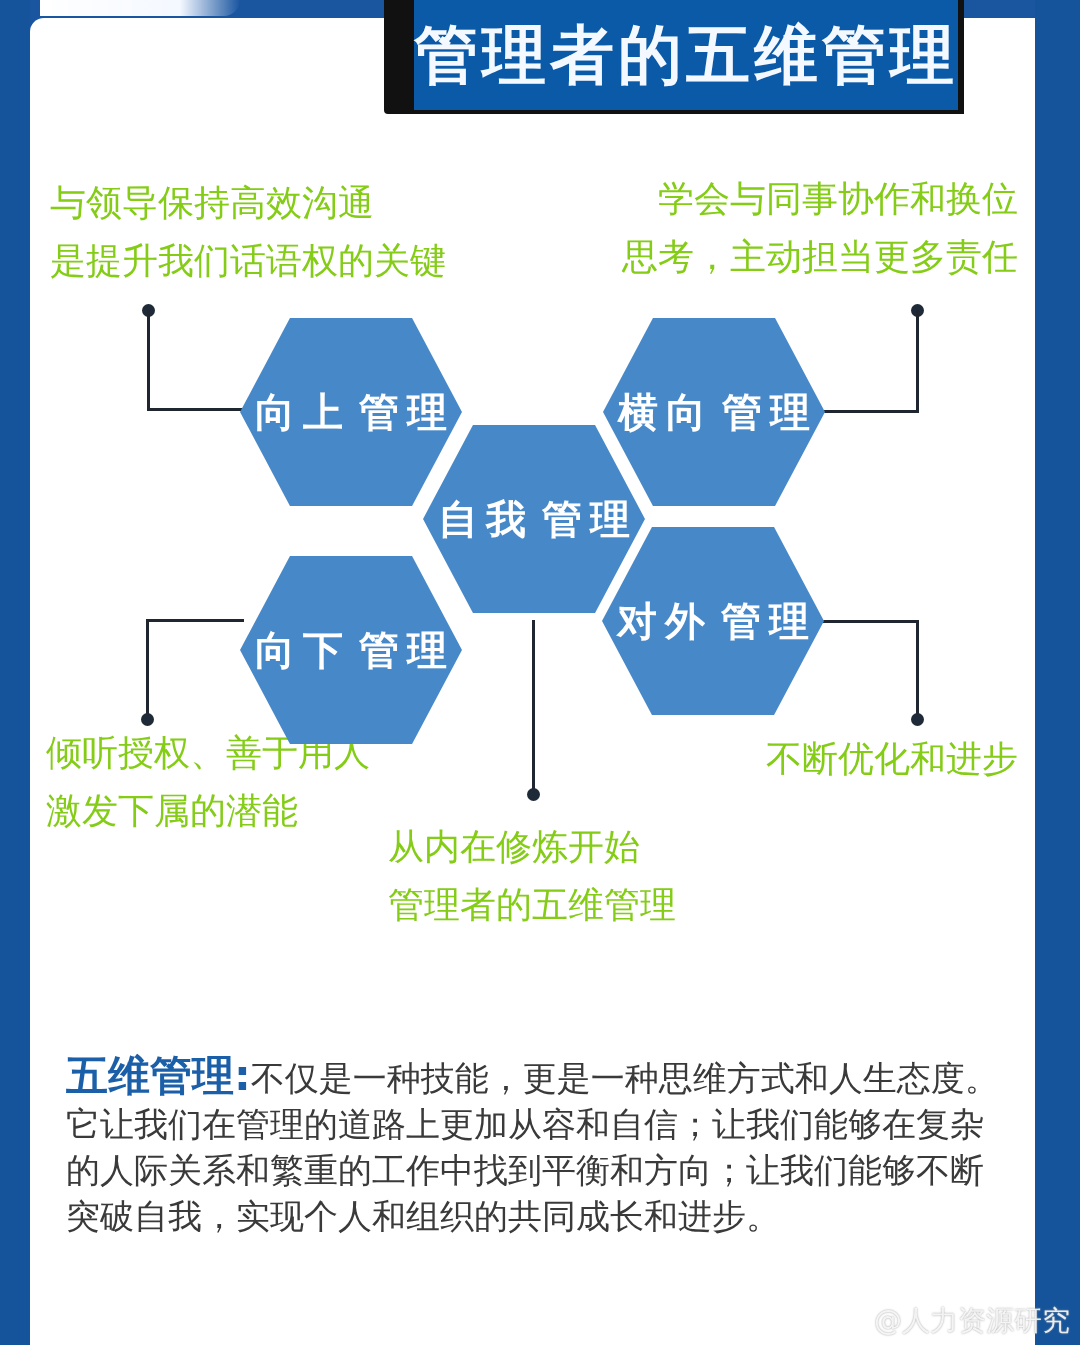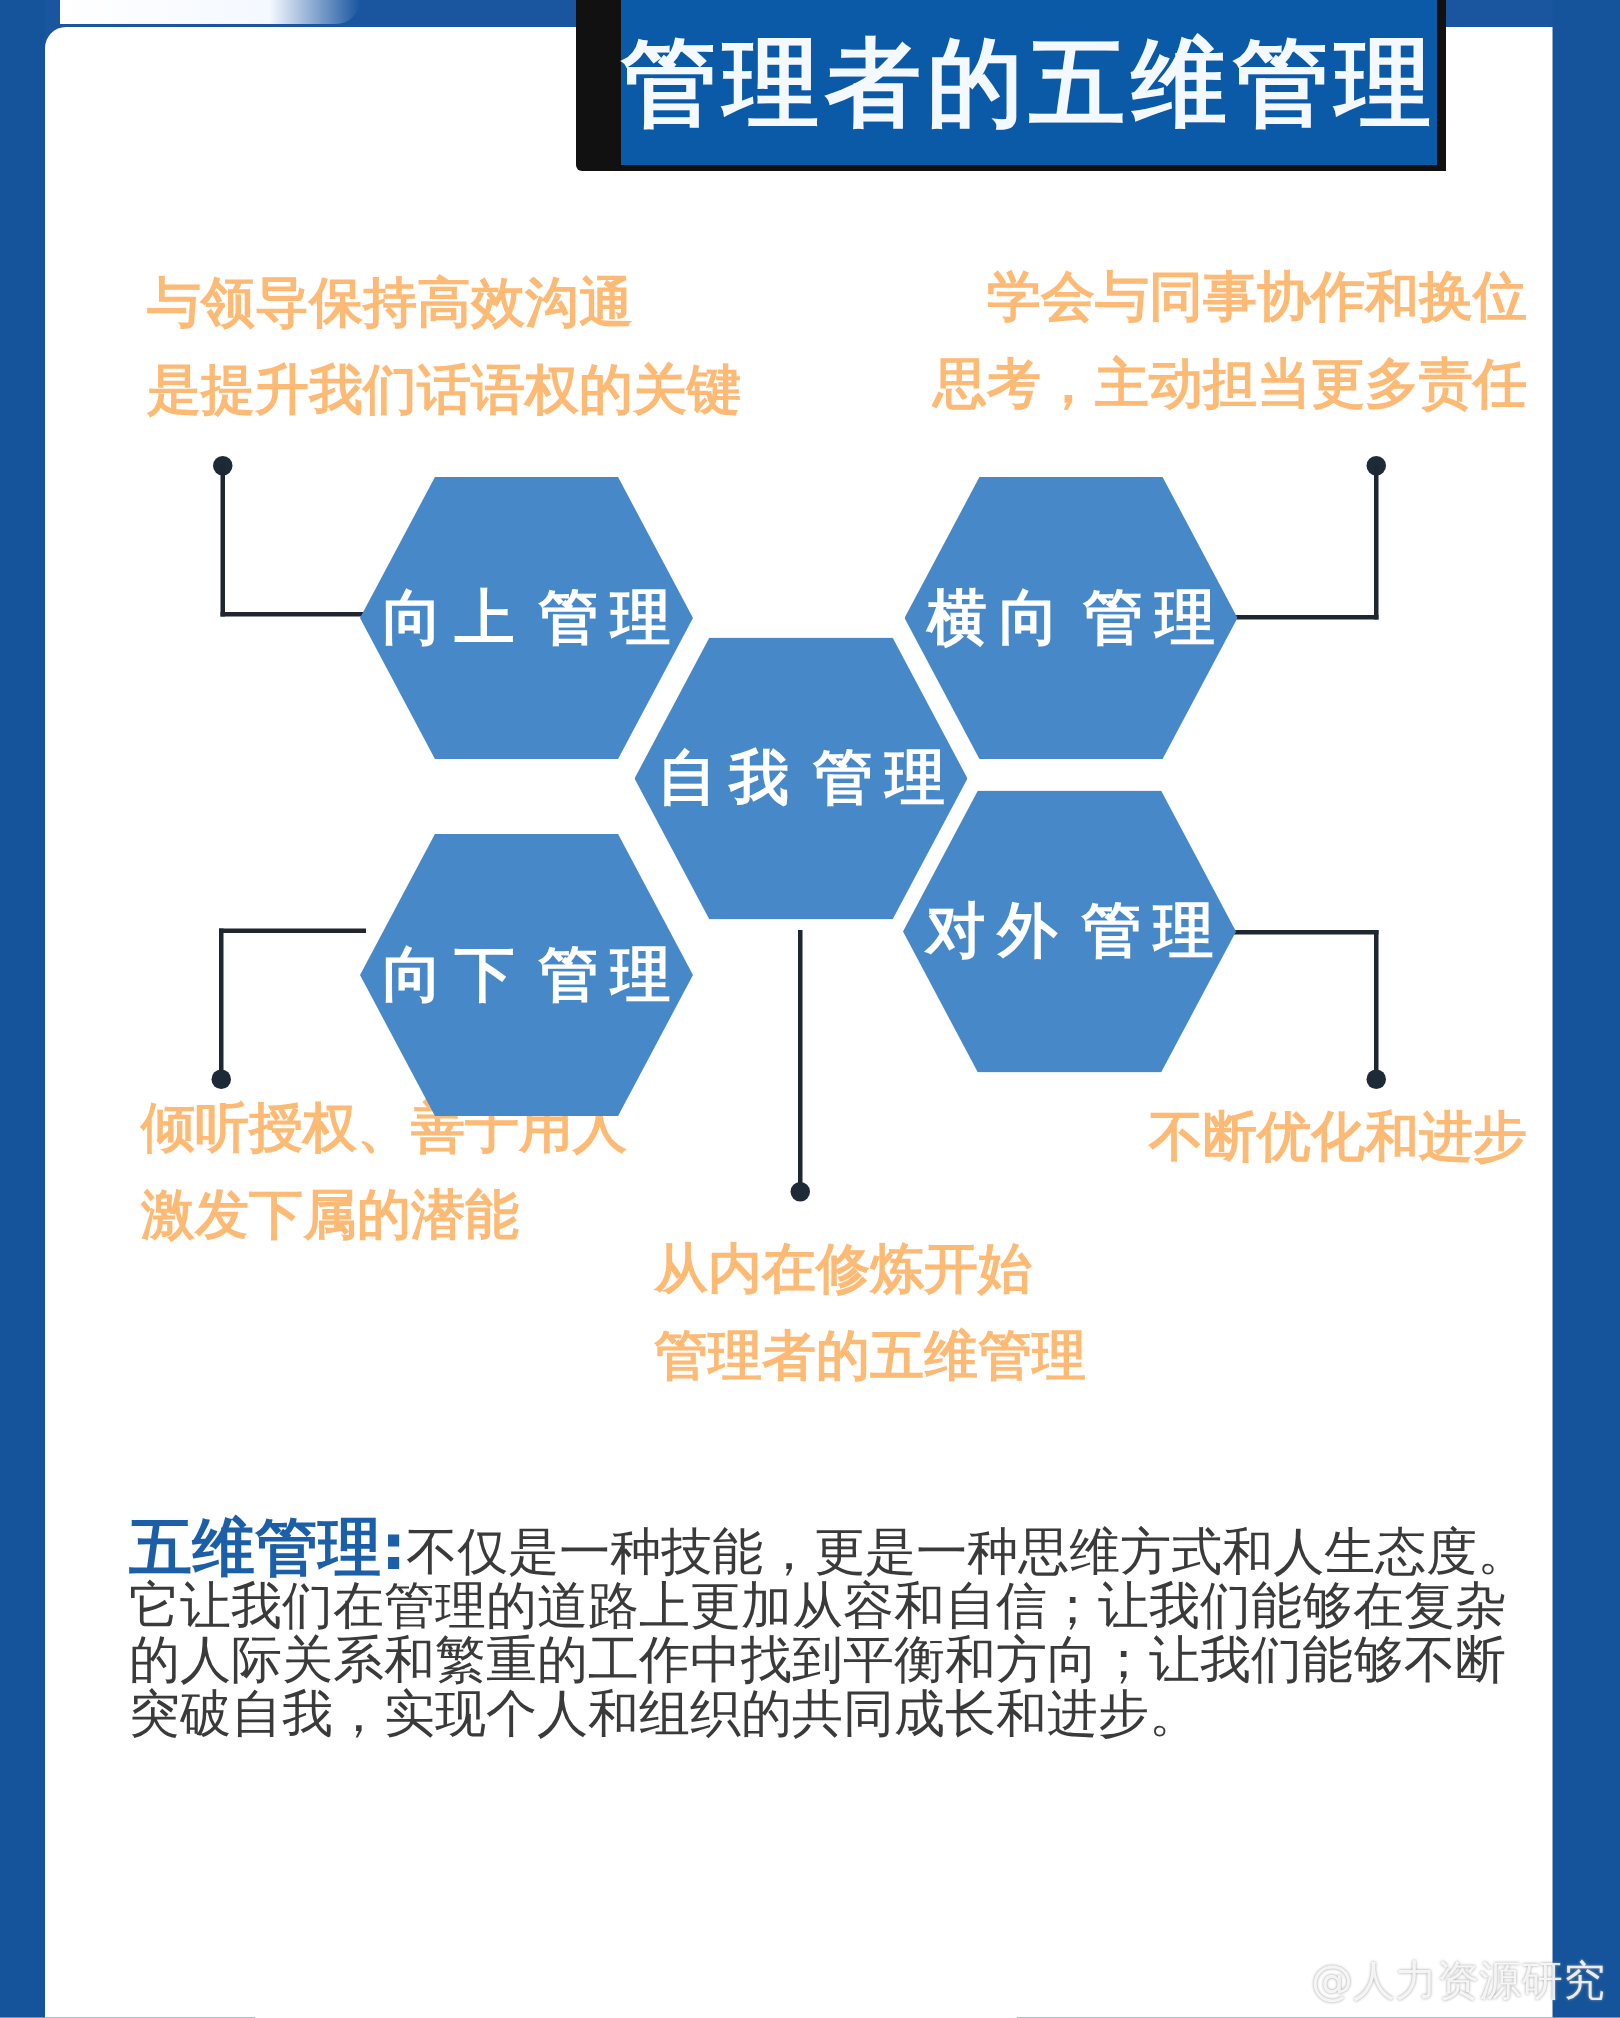--- a/index.html
+++ b/index.html
@@ -29,8 +29,8 @@
     color:#f4f9ff; font-weight:bold; font-size:64px; letter-spacing:4px;
   }
   .desc {
-    position:absolute; color:#fdba74; font-size:36px; font-weight:700;
-    line-height:58px; white-space:nowrap;margin-left:48px;
+    position:absolute; color:#84cc16; font-size:36px; font-weight:400;
+    line-height:58px; white-space:nowrap;
   }
   .desc.right { text-align:right; }
   .desc .line { display:block; }

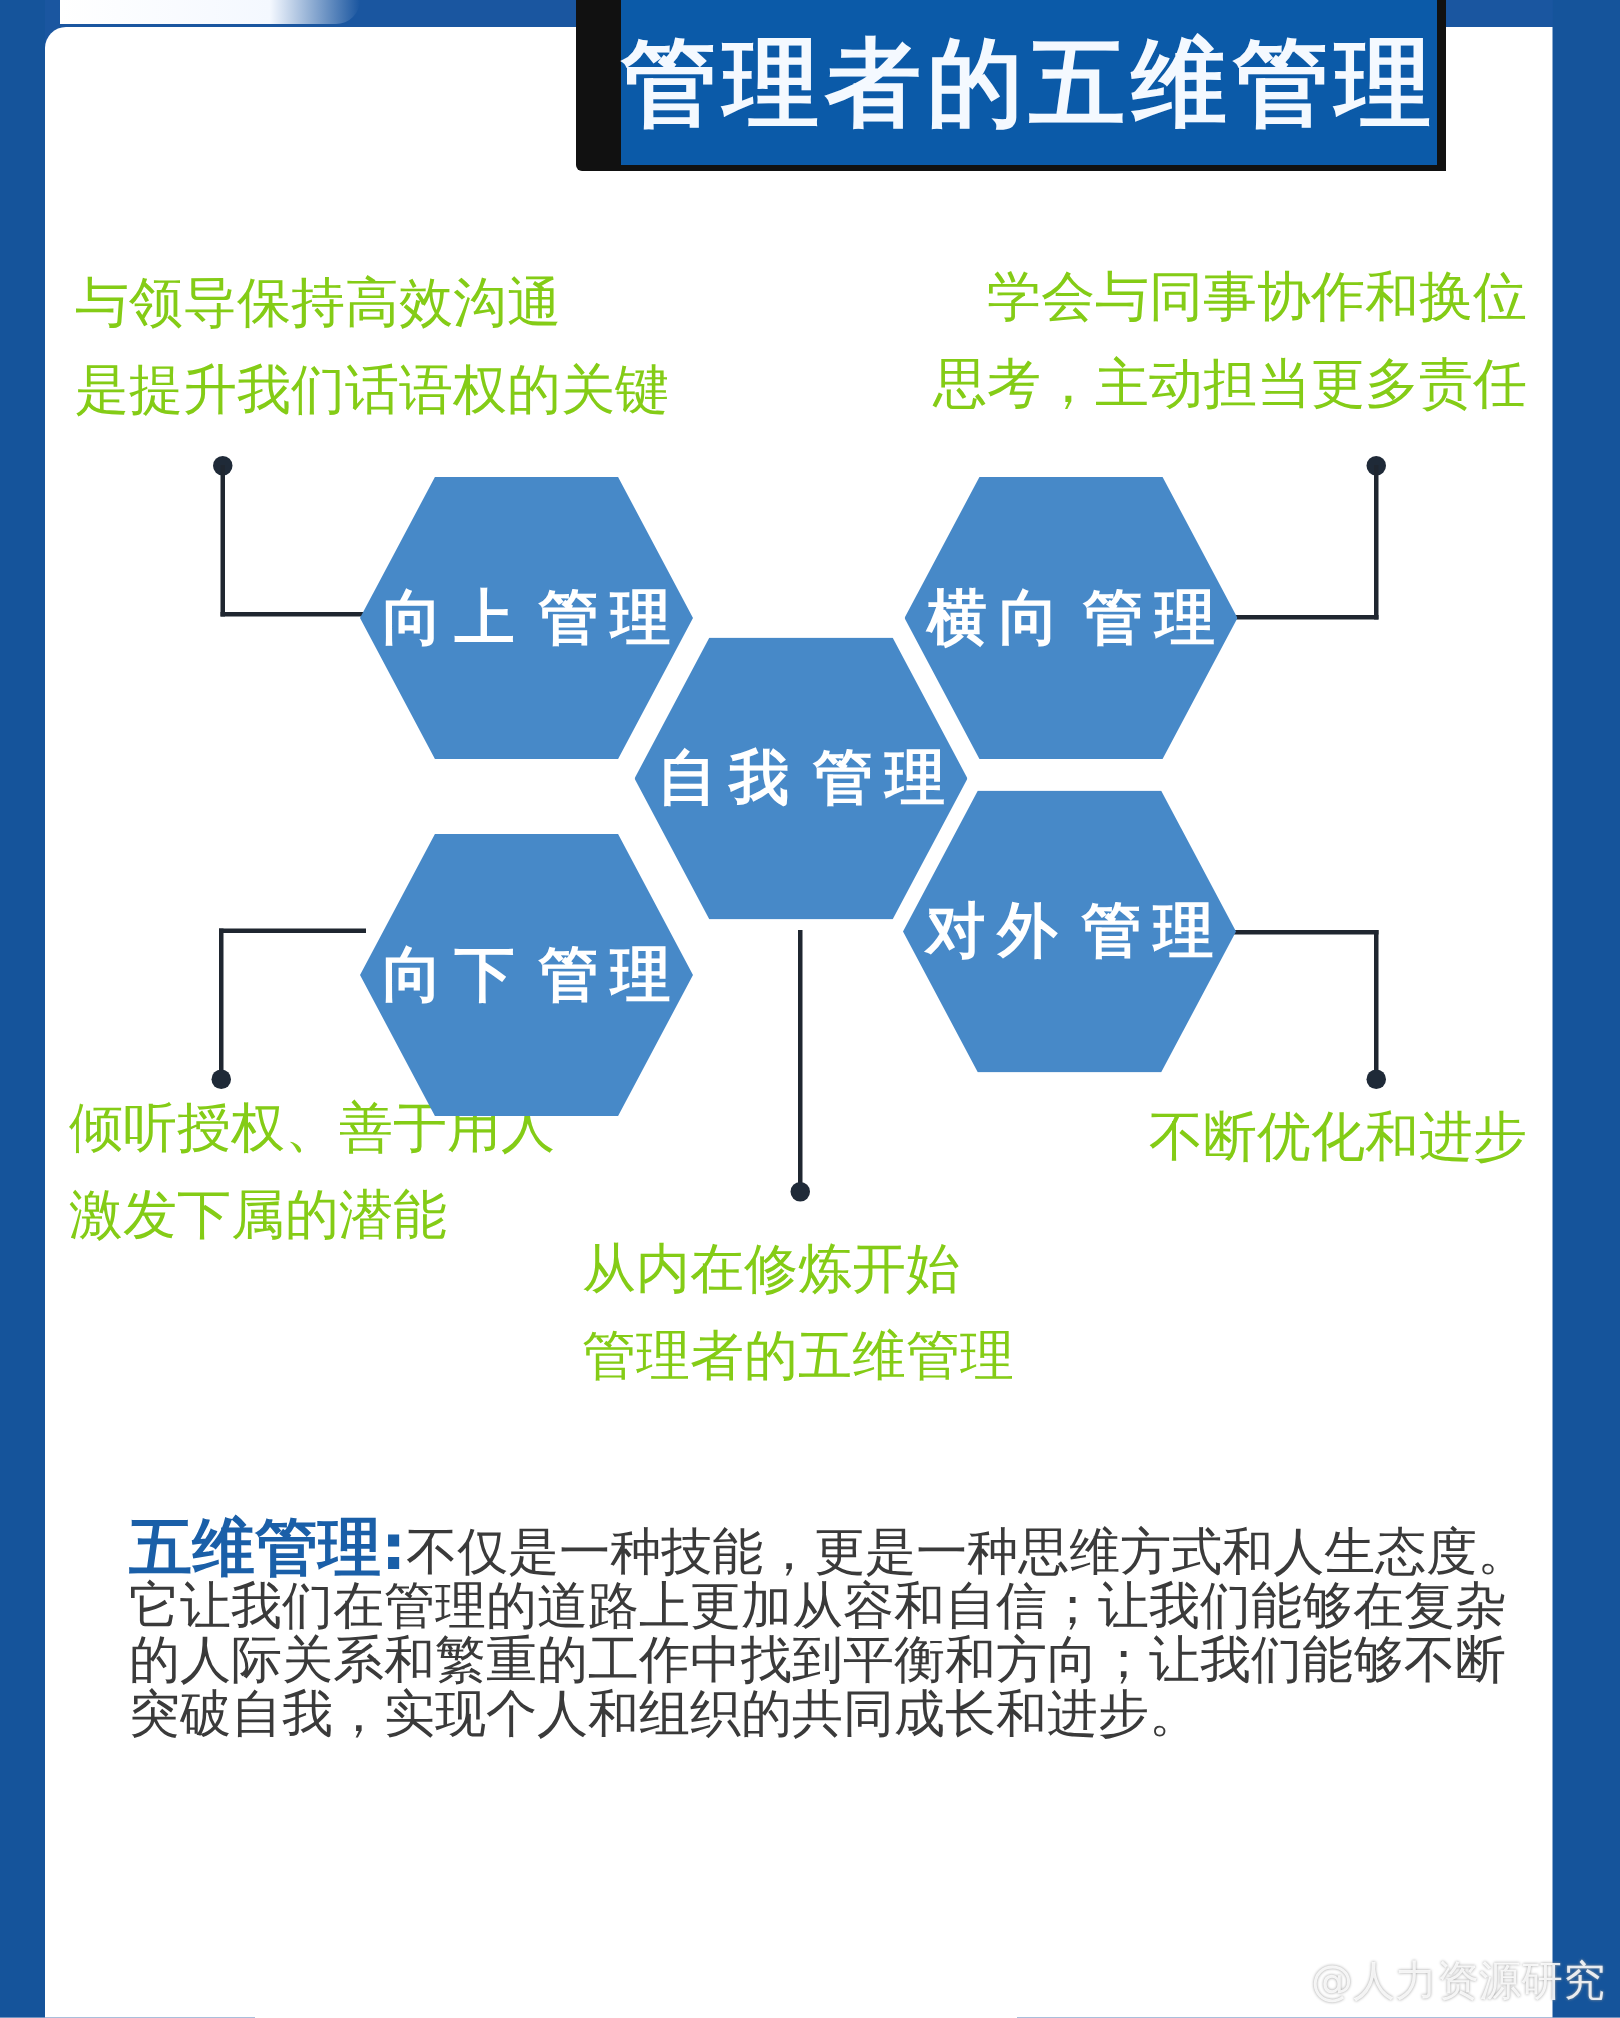--- a/index.html
+++ b/index.html
@@ -46,8 +46,8 @@
   .vline { position:absolute; width:3px; background:#1f2630; }
   .dot { position:absolute; width:13px; height:13px; border-radius:50%; background:#1f2a38; }
   .summary {
-    position:absolute; left:66px; top:1014px; width:940px;
-    font-size:34px; line-height:36px; color:#3a3a3a;margin-left:20px;
+    position:absolute; left:66px; top:1053px; width:940px;
+    font-size:34px; line-height:46px; color:#3a3a3a;
   }
   .summary .lead { color:#1a5fa8; font-weight:bold; font-size:42px; }
   .watermark {

